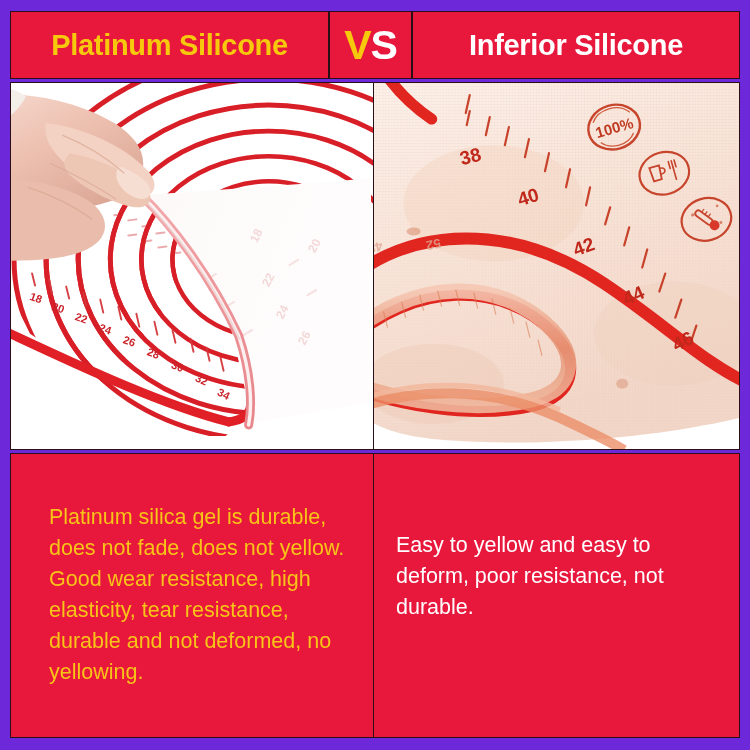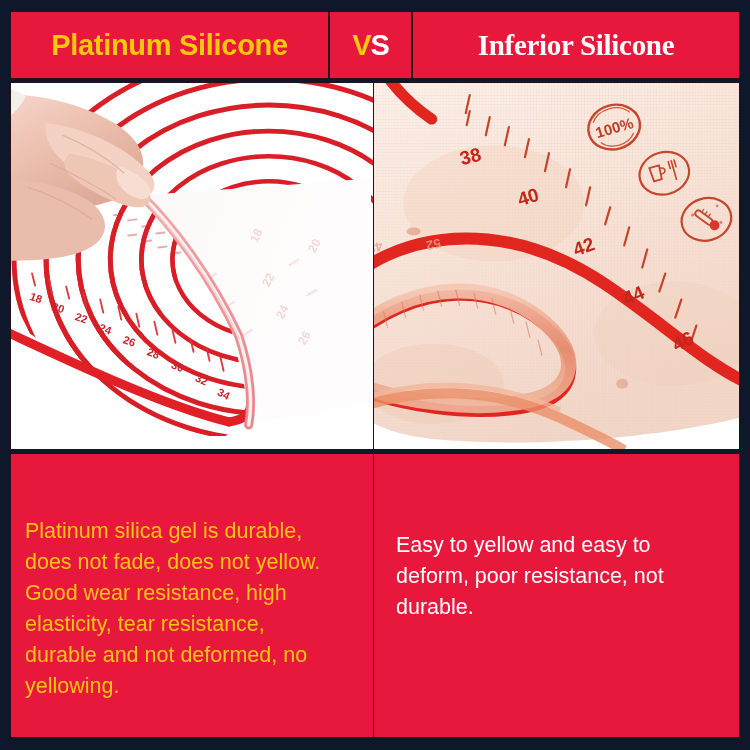--- a/index.html
+++ b/index.html
@@ -17,7 +17,7 @@
     position: relative;
     width: 750px;
     height: 750px;
-    background: #0f172a;
+    background: #6d28d9;
   }
 
   

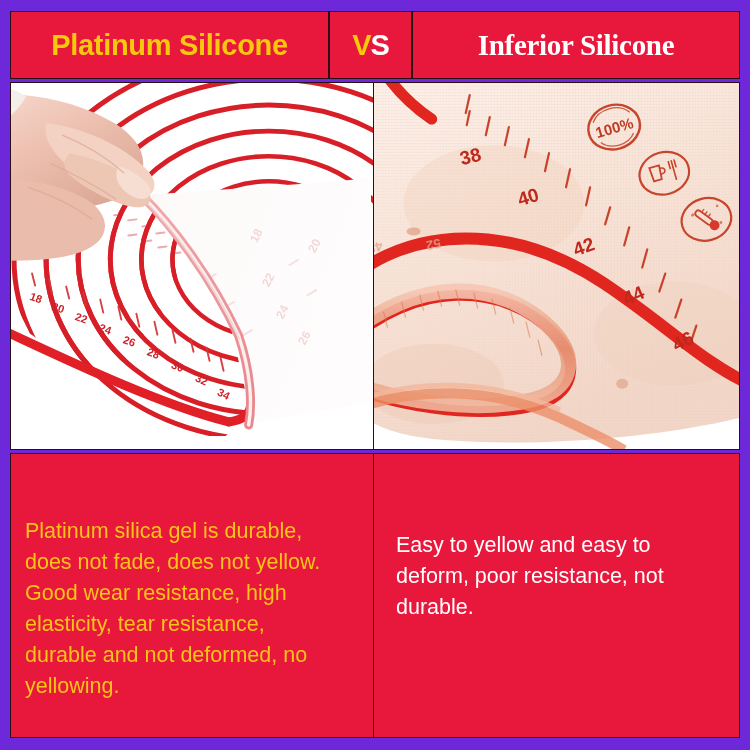--- a/index.html
+++ b/index.html
@@ -57,7 +57,7 @@
   .hdr-text.white { color: #ffffff; font-family: Liberation Serif, serif; }
 
   .vs-wrap {
-    font-size: 29px;
+    font-size: 41px;
     font-weight: bold;
     line-height: 1;
     letter-spacing: -1px;

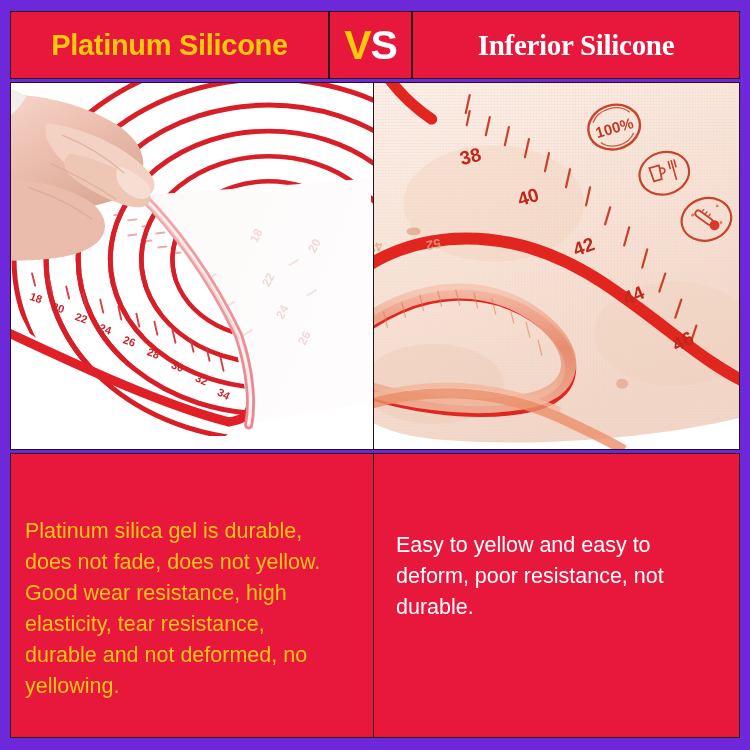--- a/index.html
+++ b/index.html
@@ -54,7 +54,7 @@
     line-height: 1;
   }
   .hdr-text.gold  { color: #f7c90c; }
-  .hdr-text.white { color: #ffffff; font-family: Liberation Serif, serif; }
+  .hdr-text.white { color: #ffffff; }
 
   .vs-wrap {
     font-size: 41px;

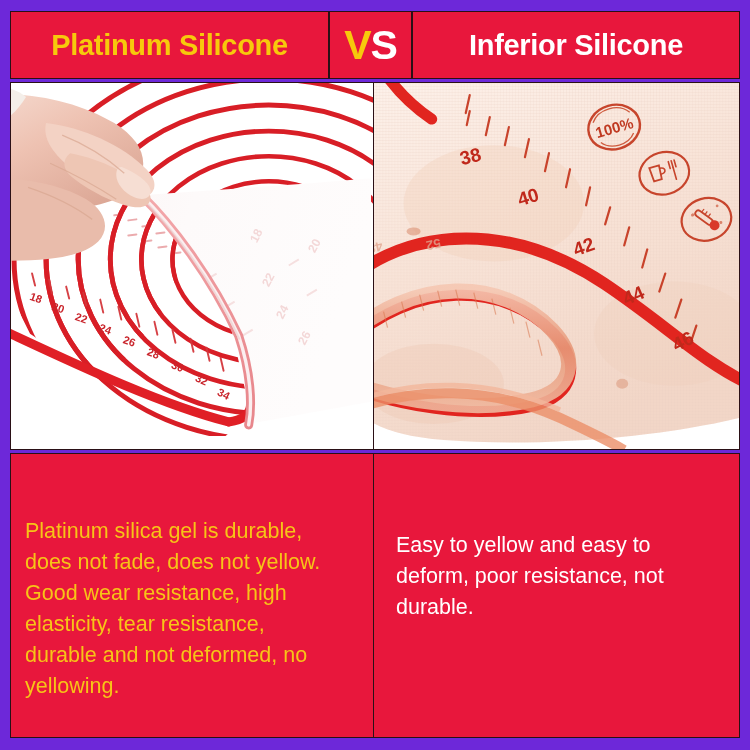--- a/index.html
+++ b/index.html
@@ -117,7 +117,7 @@
     white-space: pre-line;
     padding: 0 14px;
   }
-  .body-text.gold  { color: #f7c417; padding-top: 62px; }
+  .body-text.gold  { color: #f7c417; padding-top: 48px; margin-left: 24px; }
   .body-text.white { color: #ffffff;  padding-top: 76px; padding-left: 22px; }
 </style>
 </head>

